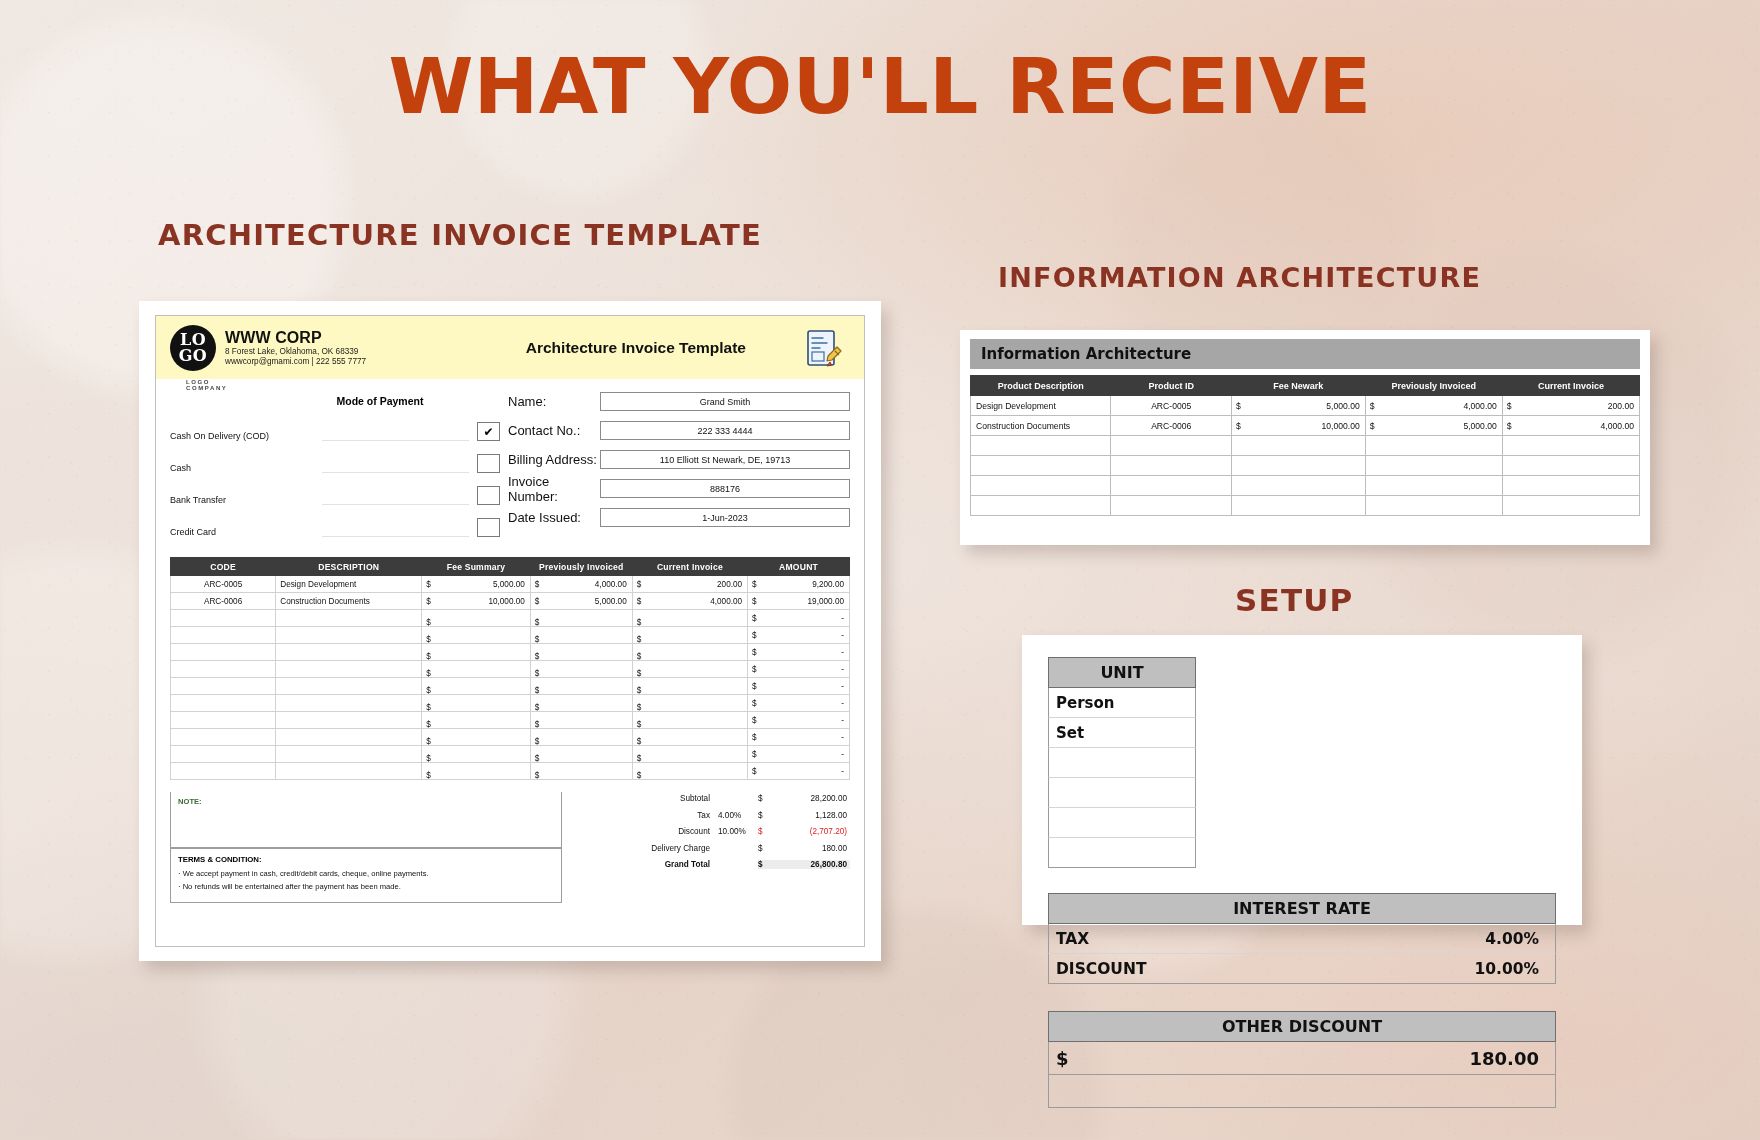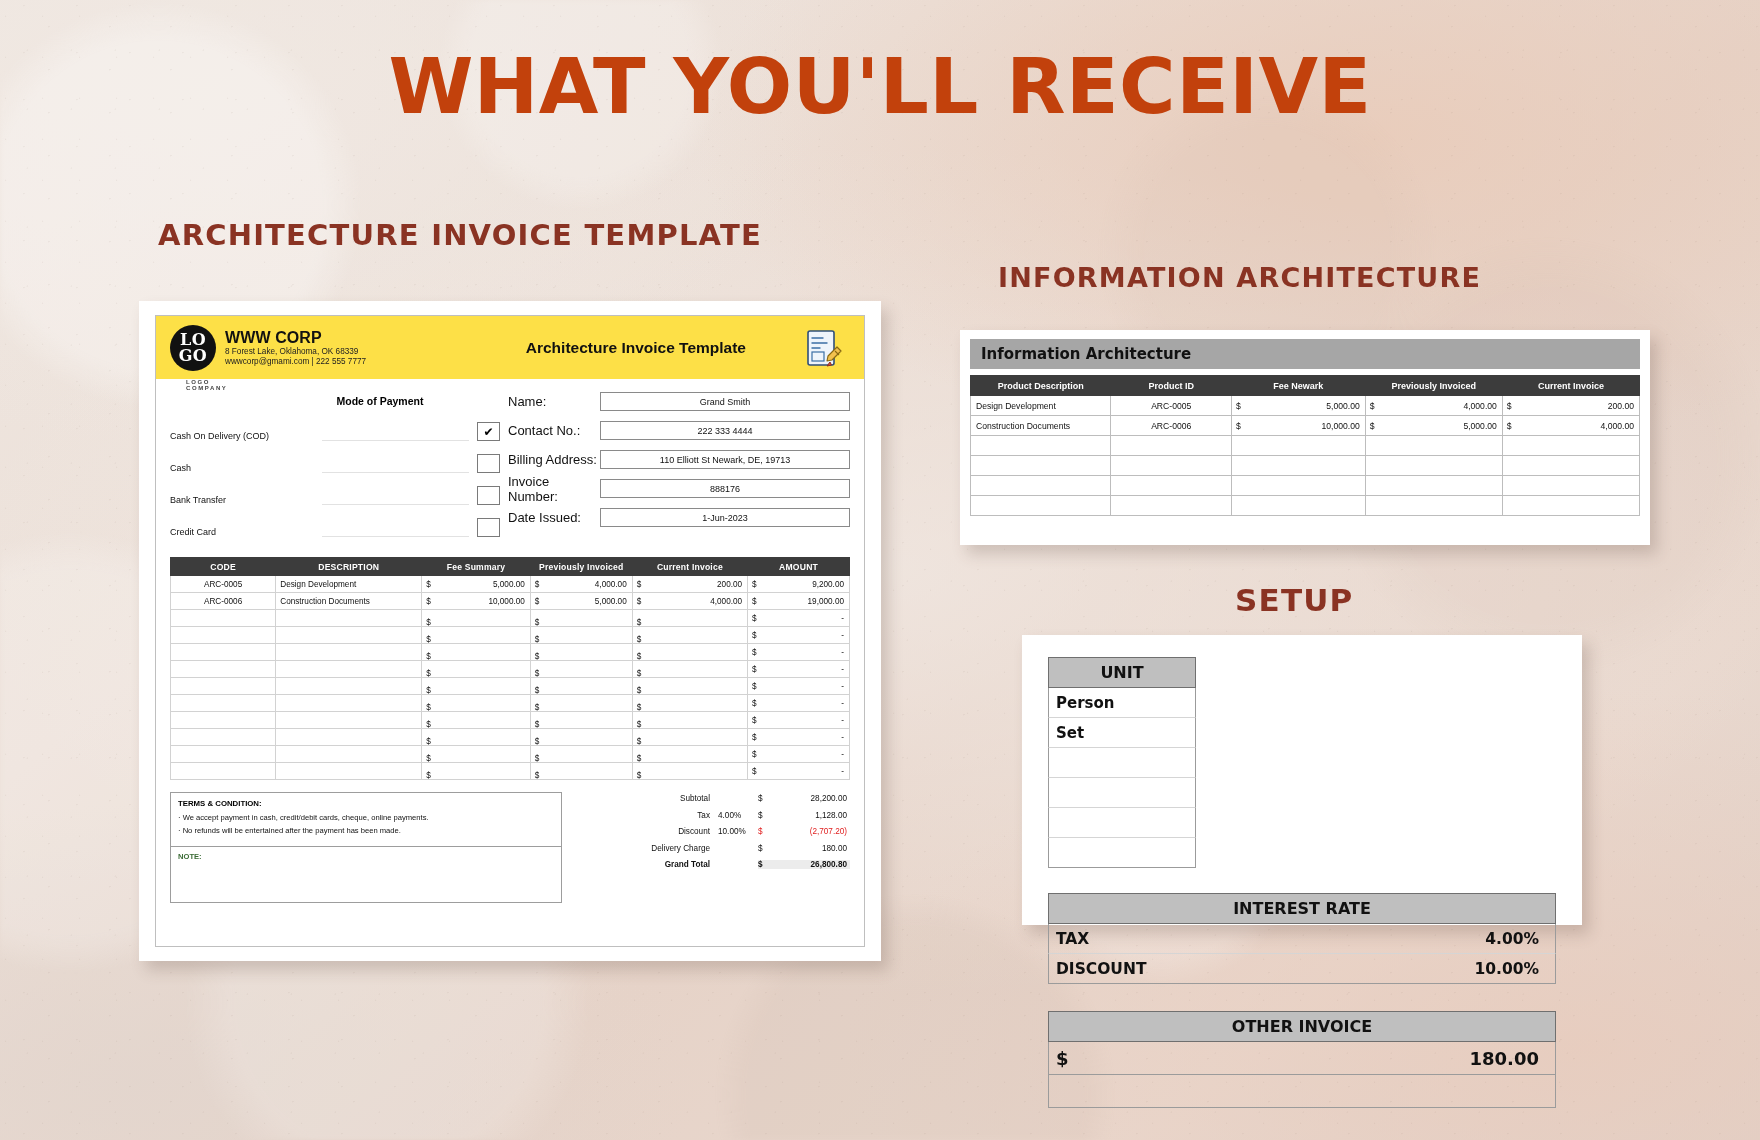--- a/index.html
+++ b/index.html
@@ -82,7 +82,7 @@
   #invoice-inner { border: 1px solid #bfbfbf; width: 100%; height: 100%; padding: 0; }
 
   #inv-header {
-    background: #fde047;
+    background: #fef9c3;
     height: 63px;
     display: flex; align-items: center;
     padding: 0 14px;

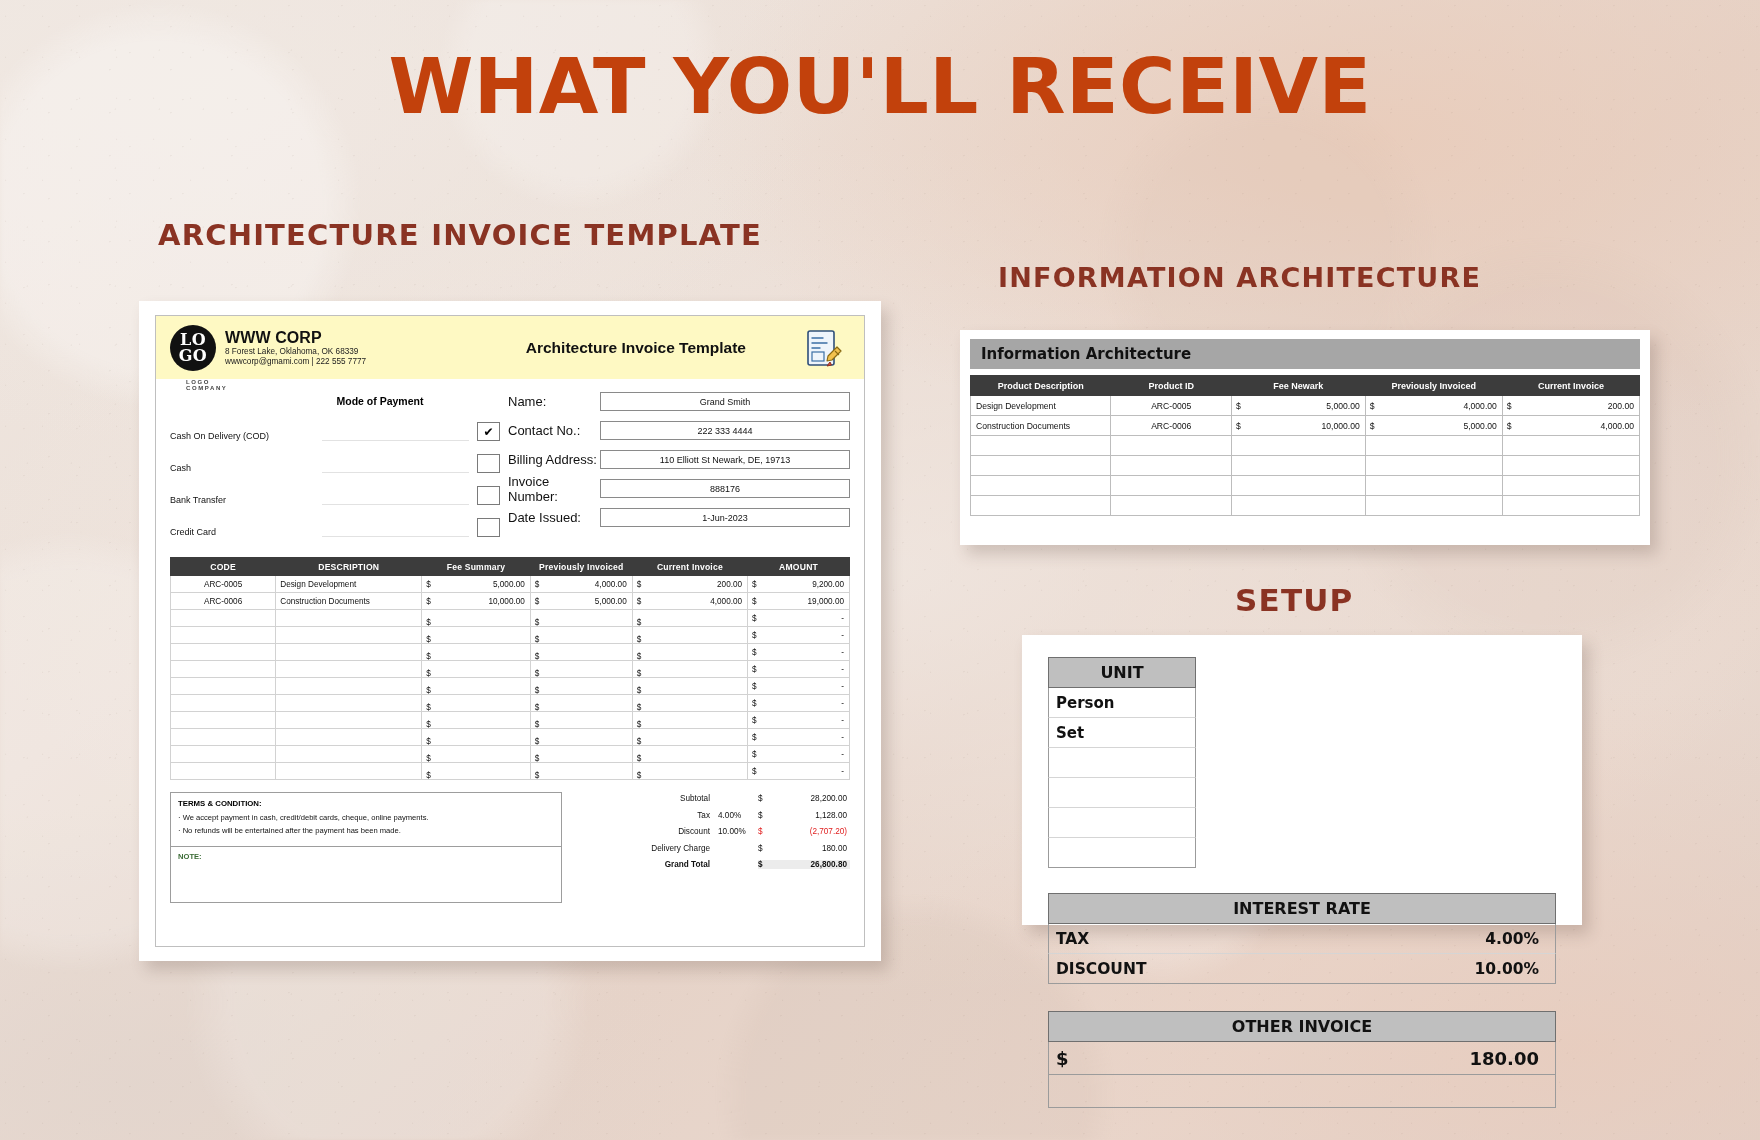--- a/index.html
+++ b/index.html
@@ -483,13 +483,13 @@
 
     <div id="bottom-area">
       <div id="terms-box">
+        <div id="note-box">
+          <div id="note-label">NOTE:</div>
+        </div>
         <div id="terms-top">
           <div id="terms-title">TERMS &amp; CONDITION:</div>
           <div class="term-line">· We accept payment in cash, credit/debit cards, cheque, online payments.</div>
           <div class="term-line">· No refunds will be entertained after the payment has been made.</div>
-        </div>
-        <div id="note-box">
-          <div id="note-label">NOTE:</div>
         </div>
       </div>
       <div id="totals">

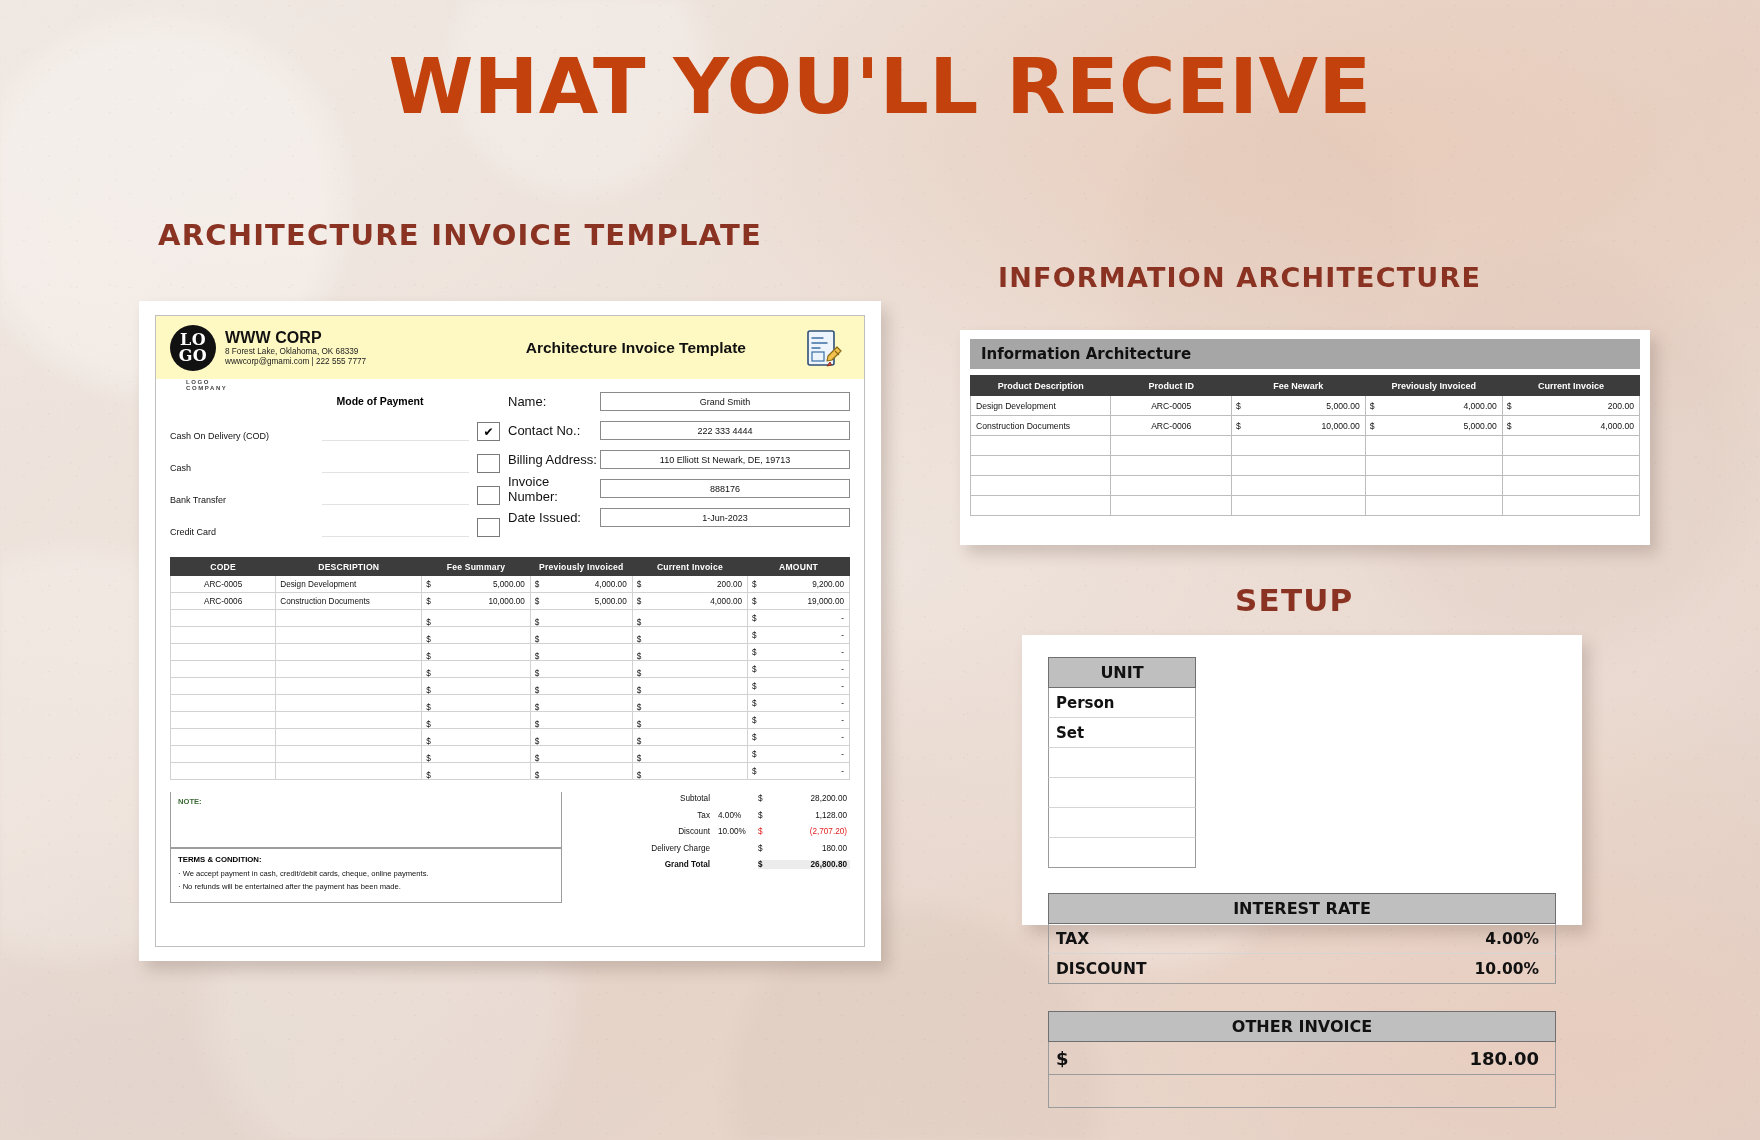--- a/index.html
+++ b/index.html
@@ -616,7 +616,7 @@
         </div>
       </div>
       <div id="other-wrap">
-        <div class="hdr-cell">OTHER INVOICE</div>
+        <div class="hdr-cell">OTHER DISCOUNT</div>
         <div id="other-val">
           <span>$</span>
           <span class="rv">180.00</span>

